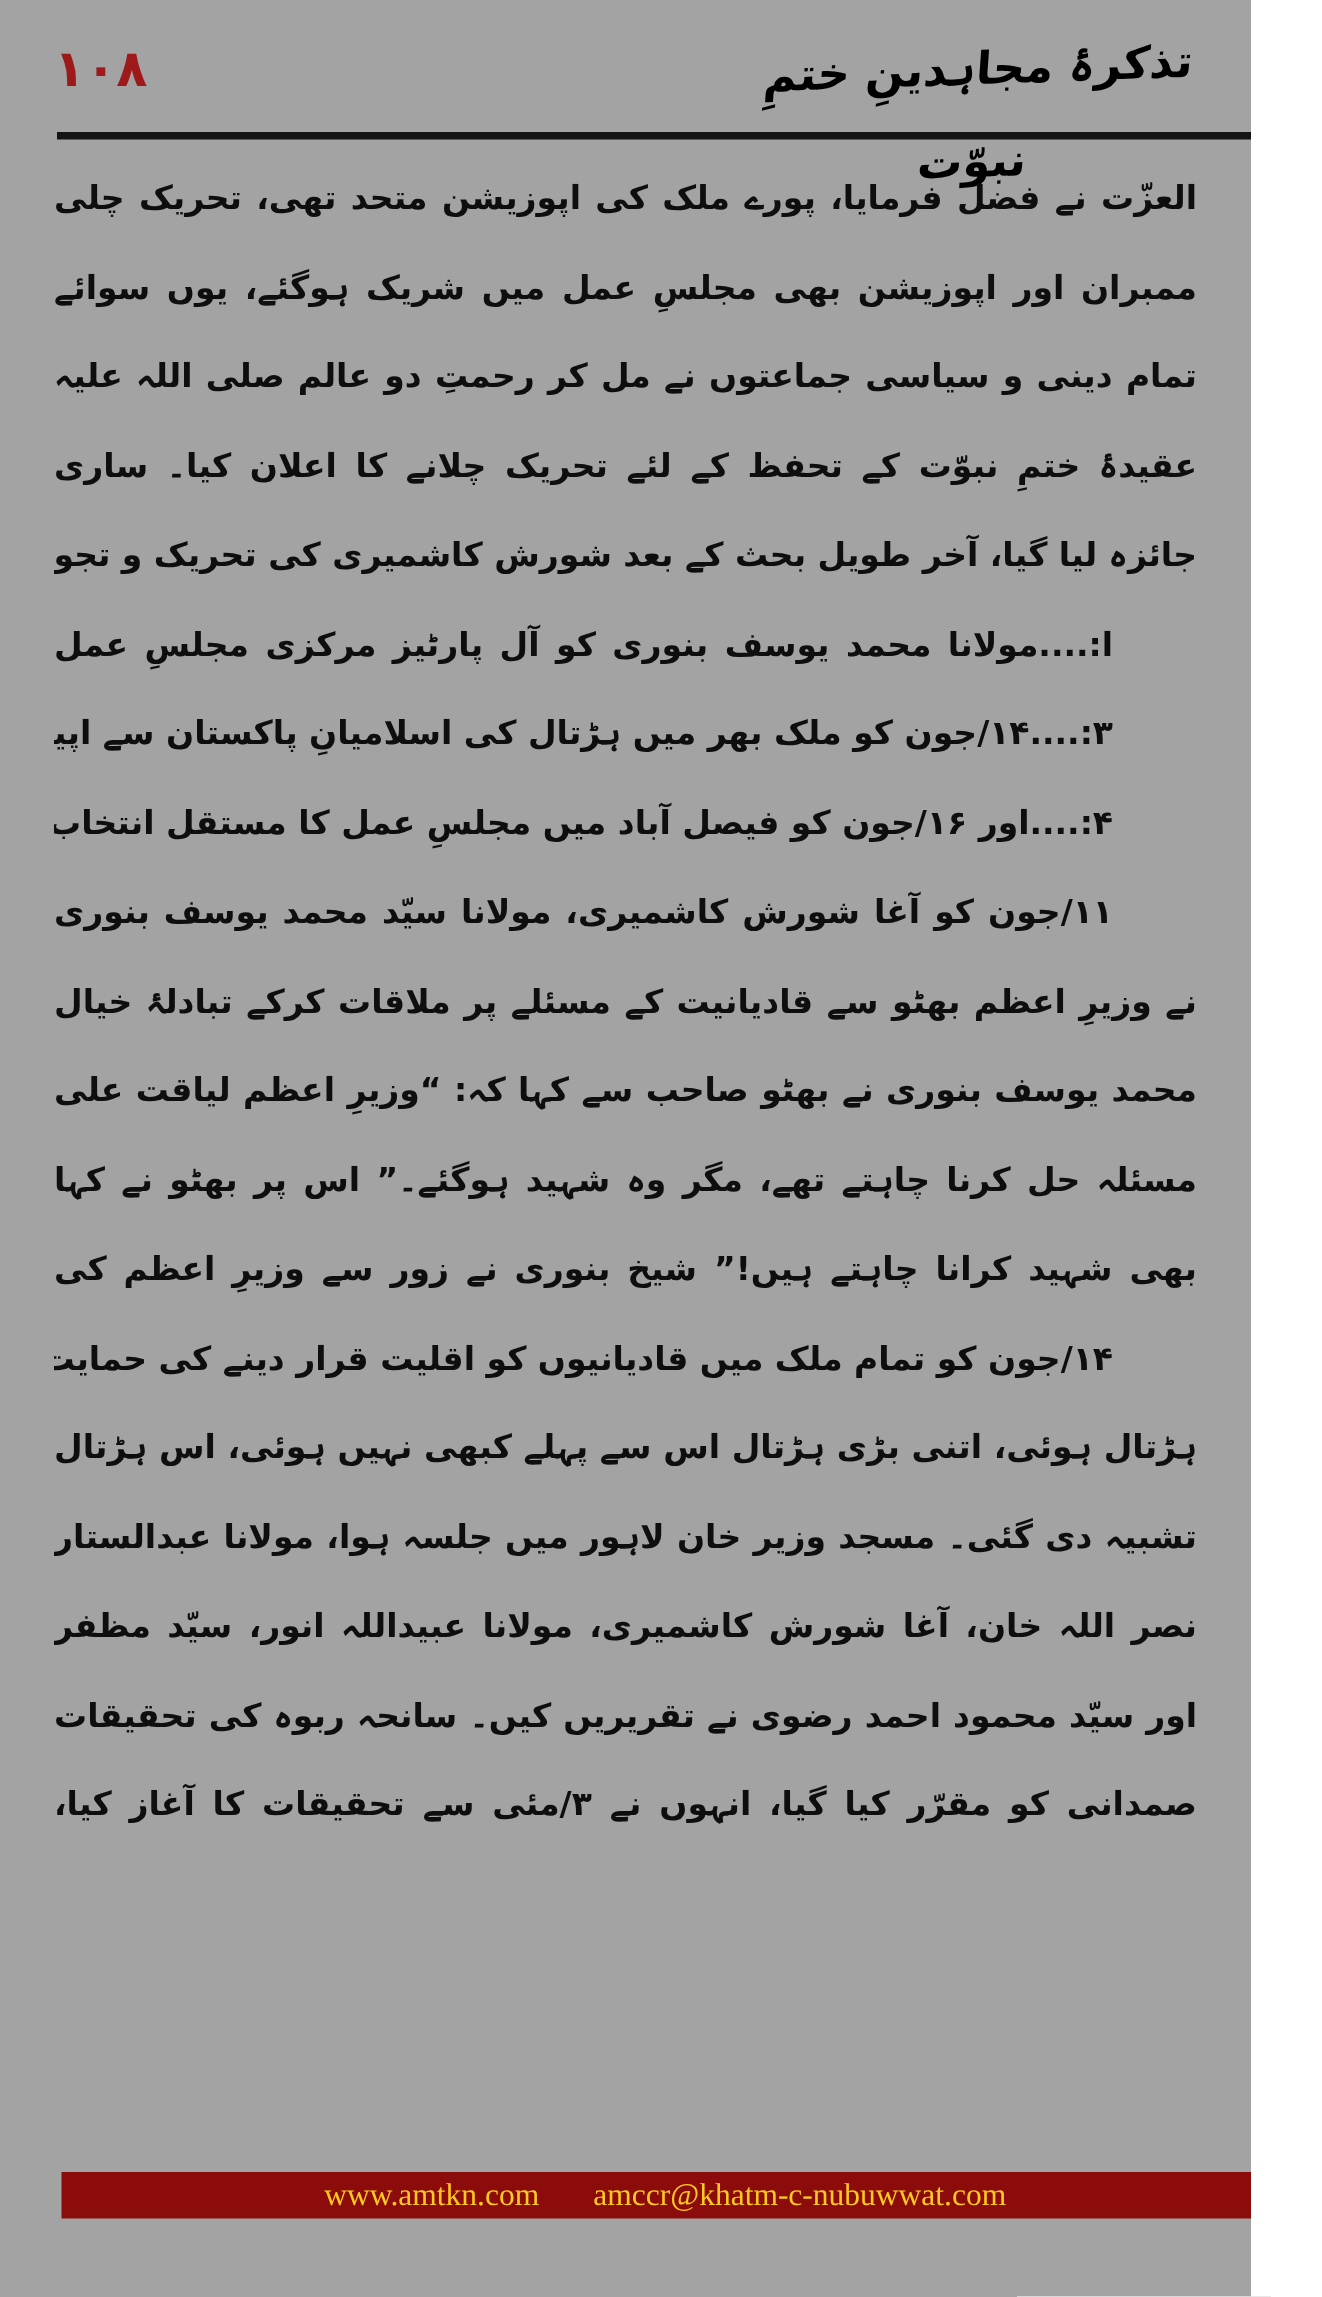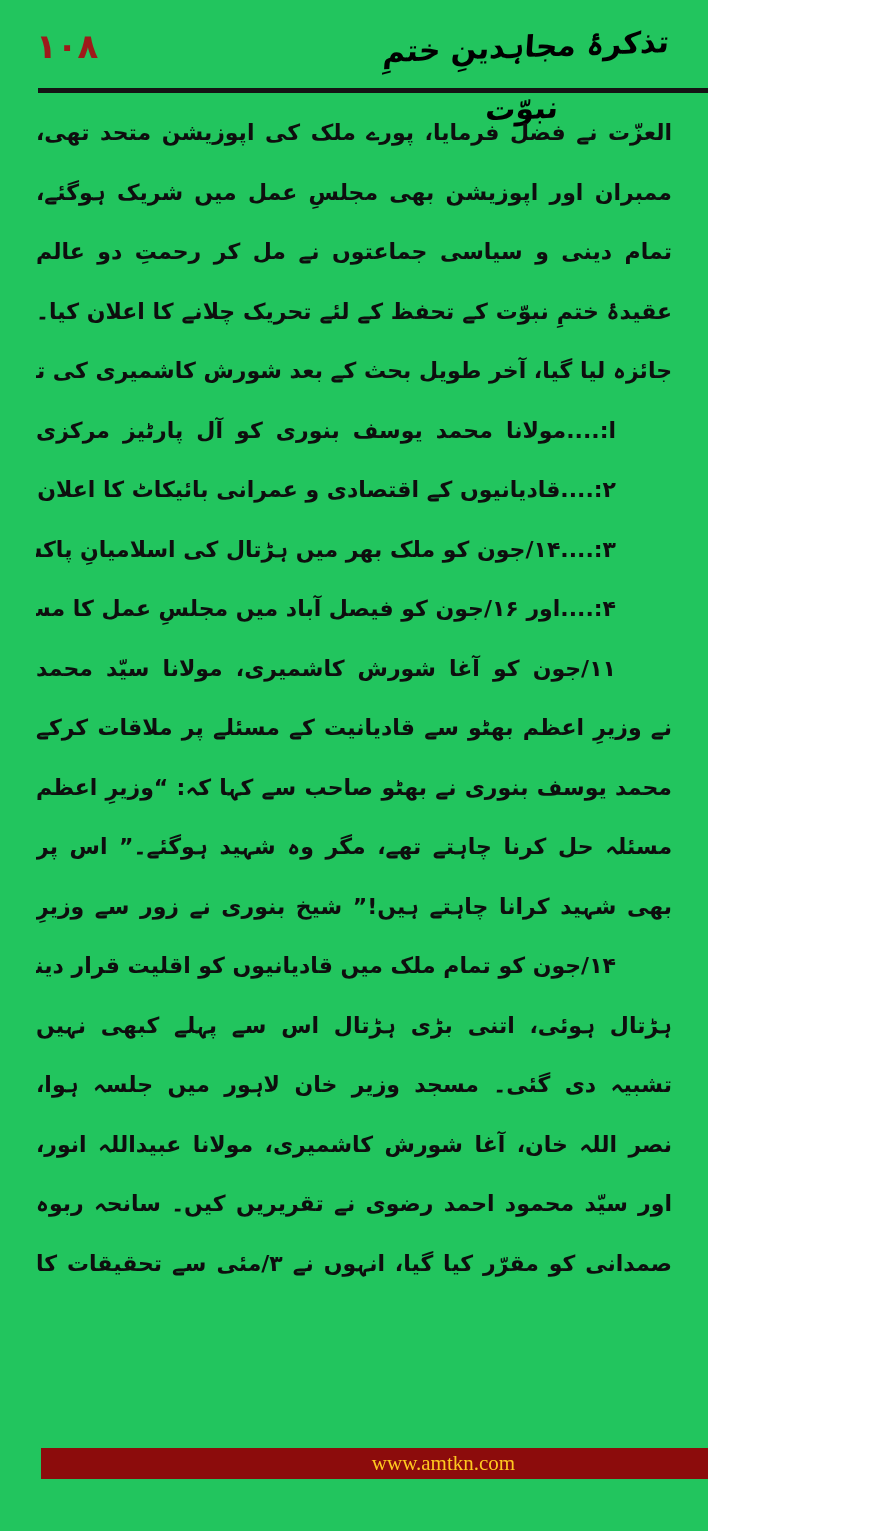--- a/index.html
+++ b/index.html
@@ -9,9 +9,9 @@
   }
   .page {
     position: relative;
-    width: 708px;
+    width: 834px;
     height: 1531px;
-    background: #22c55e;
+    background: #a3a3a3;
     overflow: hidden;
     font-family: "DejaVu Sans", sans-serif;
   }

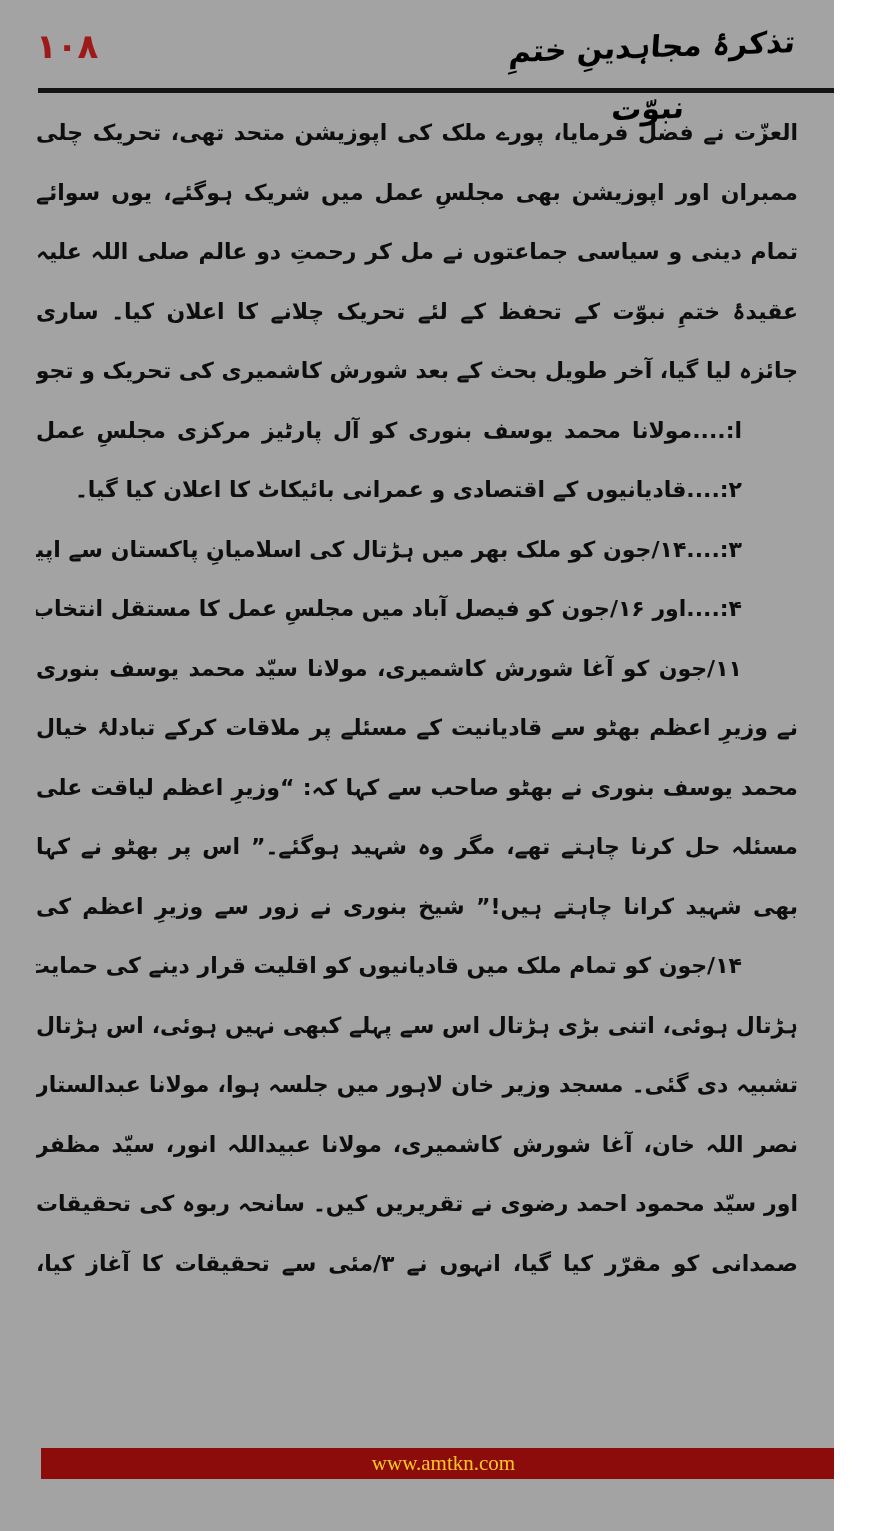--- a/index.html
+++ b/index.html
@@ -105,7 +105,6 @@
       <div class="text-line justify">عقیدۂ ختمِ نبوّت کے تحفظ کے لئے تحریک چلانے کا اعلان کیا۔ ساری صورتِ حال کا</div>
       <div class="text-line">جائزہ لیا گیا، آخر طویل بحث کے بعد شورش کاشمیری کی تحریک و تجویز پر:</div>
       <div class="text-line indent justify">ا:....مولانا محمد یوسف بنوری کو آل پارٹیز مرکزی مجلسِ عمل تحفظِ ختمِ نبوّت</div>
-      <div class="text-line indent">۲:....قادیانیوں کے اقتصادی و عمرانی بائیکاٹ کا اعلان کیا گیا۔</div>
       <div class="text-line indent">۳:....۱۴/جون کو ملک بھر میں ہڑتال کی اسلامیانِ پاکستان سے اپیل کی گئی۔</div>
       <div class="text-line indent">۴:....اور ۱۶/جون کو فیصل آباد میں مجلسِ عمل کا مستقل انتخاب طے ہوا۔</div>
       <div class="text-line indent justify">۱۱/جون کو آغا شورش کاشمیری، مولانا سیّد محمد یوسف بنوری اور دیگر حضرات</div>

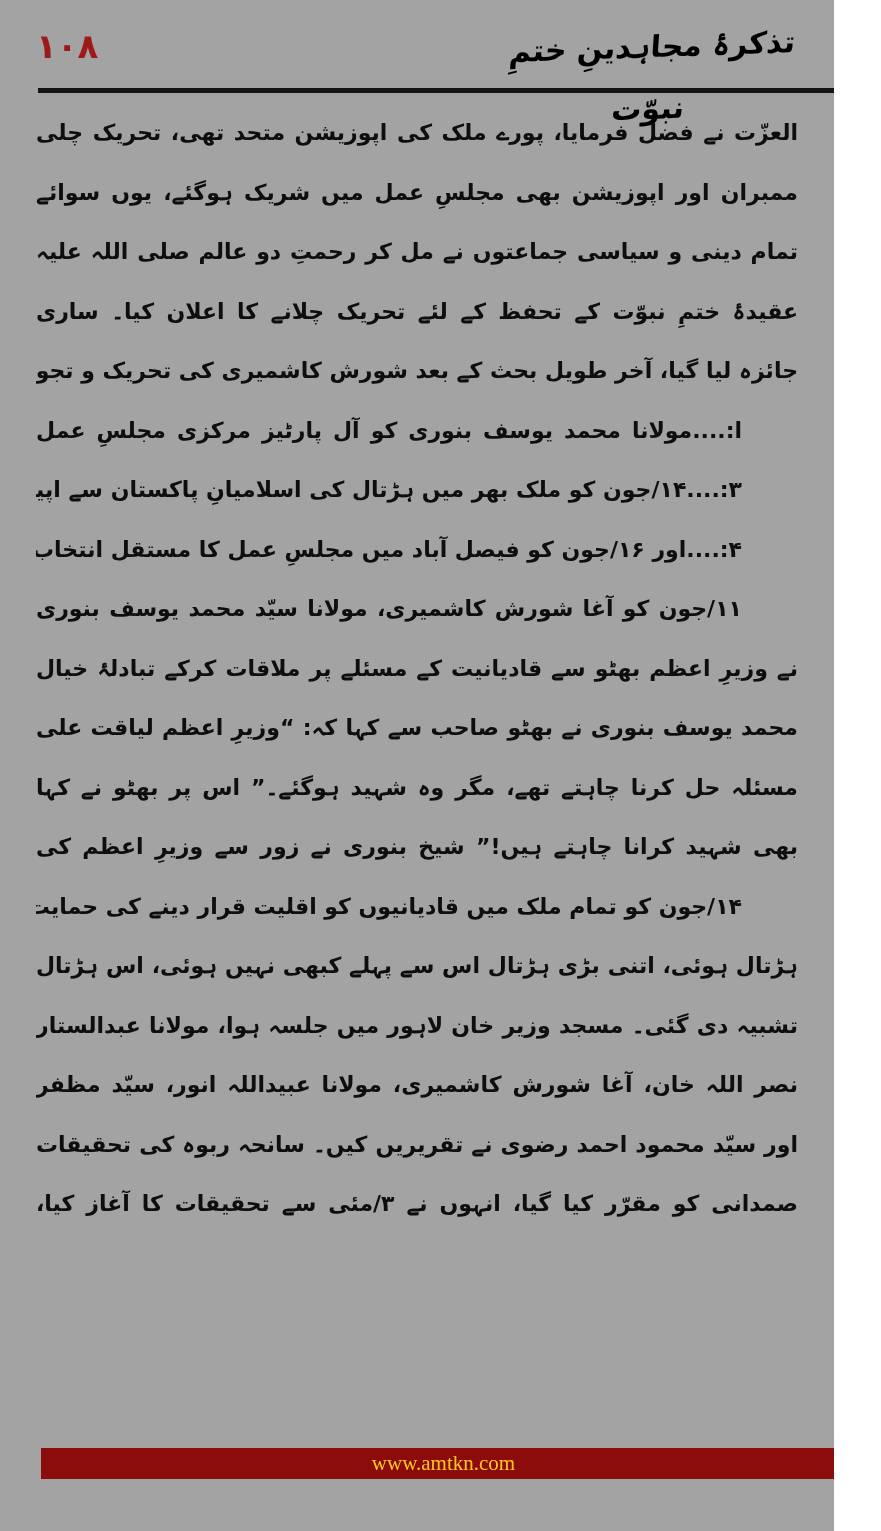--- a/index.html
+++ b/index.html
@@ -122,6 +122,7 @@
 
   <div class="footer-bar">
     <span>www.amtkn.com</span>
+    <span>amccr@khatm-c-nubuwwat.com</span>
   </div>
 
 </div>

